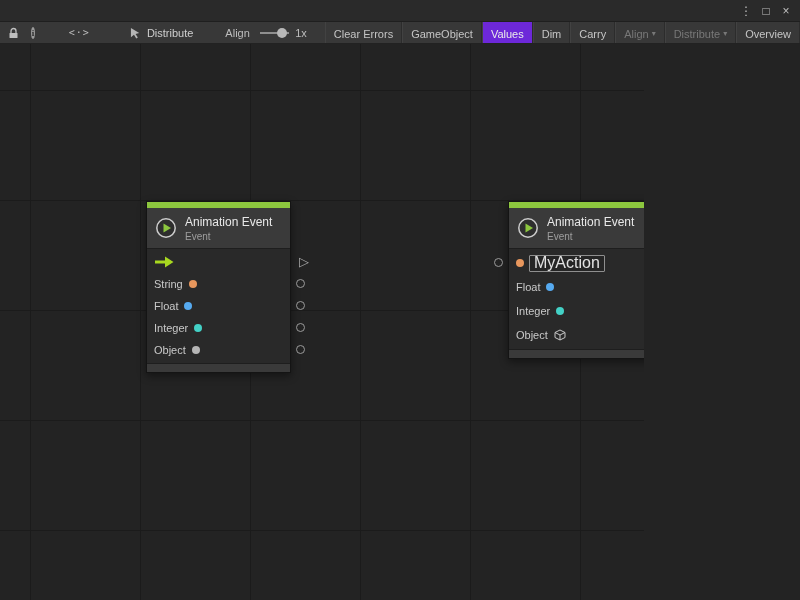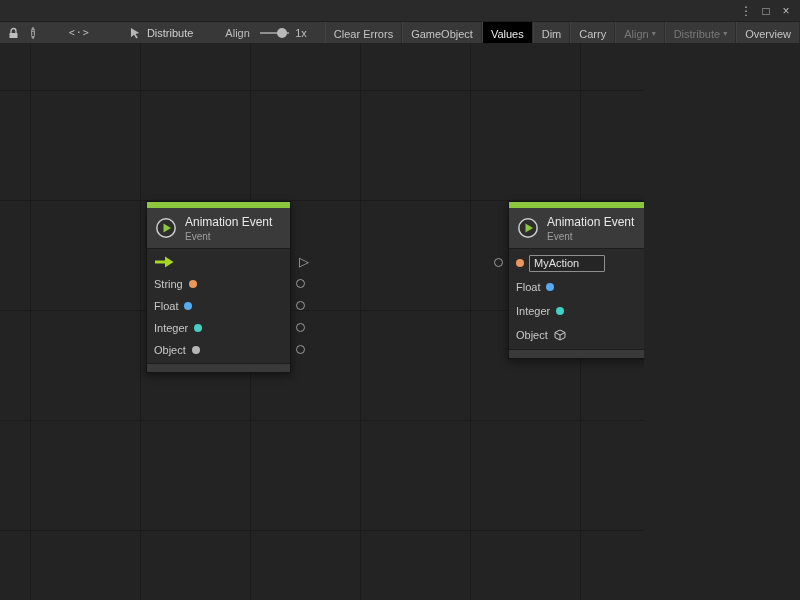--- a/index.html
+++ b/index.html
@@ -36,7 +36,7 @@
   .tbbtn { height:22px; background:#383838; border:none; border-right:1px solid #2c2c2c;
            border-left:1px solid #424242; color:#c5c5c5; font-size:11px; padding:12px 8px;
            font-family:"Liberation Sans", sans-serif; display:flex; align-items:center; gap:3px; }
-  .tbbtn.active { background:#000000; color:#eaeaea;text-align:right; }
+  .tbbtn.active { background:#6d28d9; color:#eaeaea;text-align:right; }
   .tbbtn.disabled { color:#787878; }
   .tbbtn .dd { font-size:8px; }
 

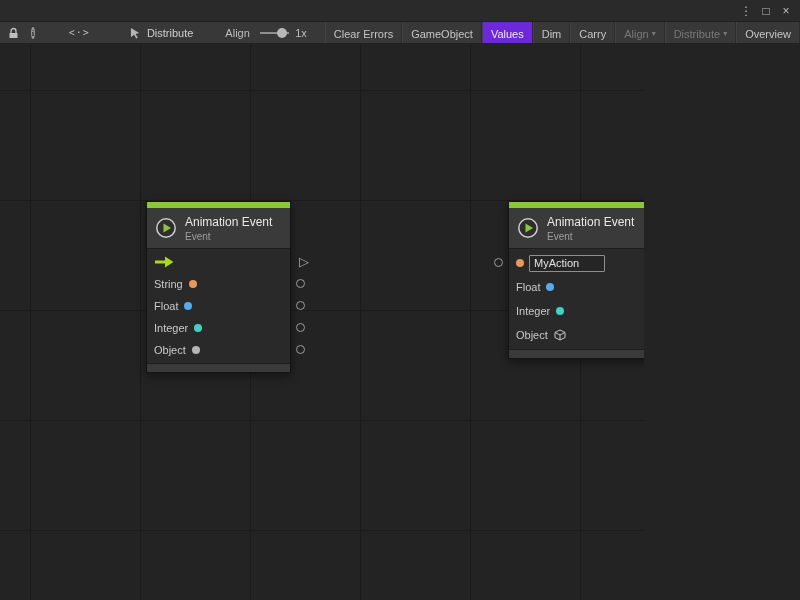--- a/index.html
+++ b/index.html
@@ -64,7 +64,7 @@
   .dot { width:8px; height:8px; border-radius:50%; background:#888; flex:0 0 auto; }
   .spacer { flex:1; }
   .strfield { width:76px; height:17px; background:#252525; border:1px solid #8f8f8f;
-              border-radius:1px; color:#e2e2e2; font-size:11px; padding:0 4px;
+              border-radius:1px; color:#e2e2e2; font-size:16px; padding:0 4px;
               font-family:"Liberation Sans", sans-serif; }
   
   .port-ring { position:absolute; width:9px; height:9px; border:1px solid #9a9a9a;

